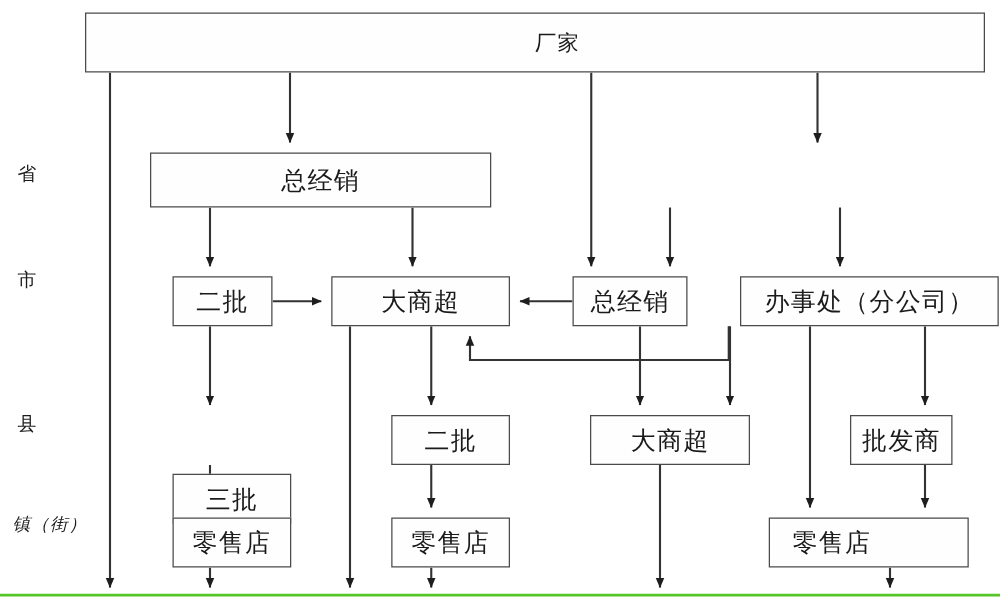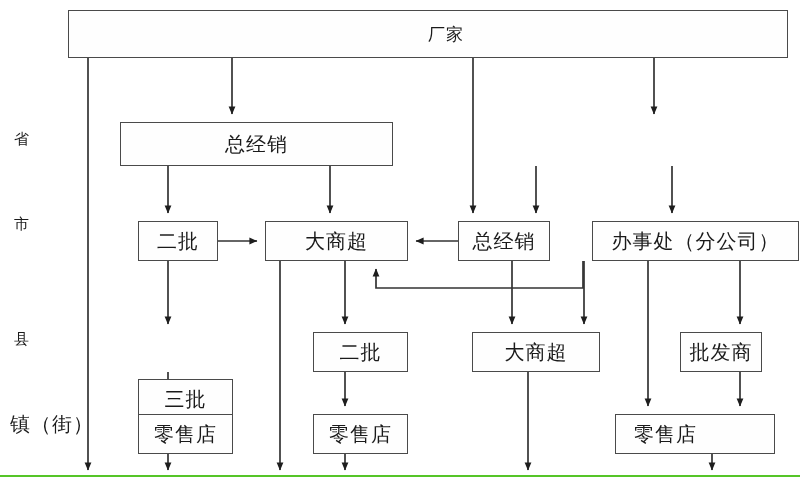--- a/index.html
+++ b/index.html
@@ -28,7 +28,7 @@
     letter-spacing:1px;
     white-space:nowrap;
   }
-  .tier-label.paren{font-size:20px;}
+  .tier-label.paren{font-size:14px;font-style:italic;}
 </style>
 </head>
 <body>

